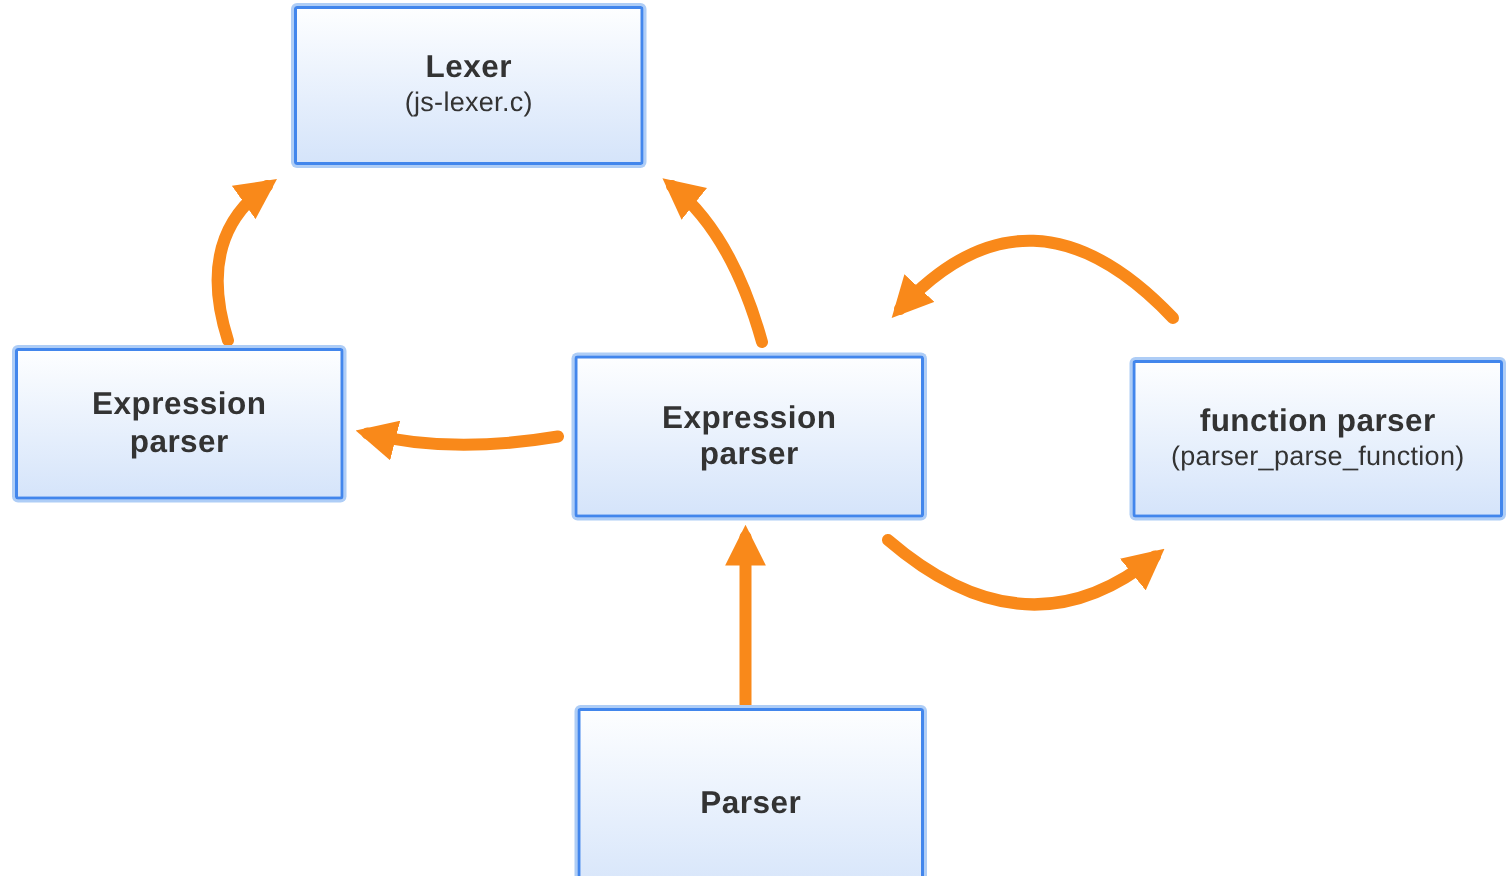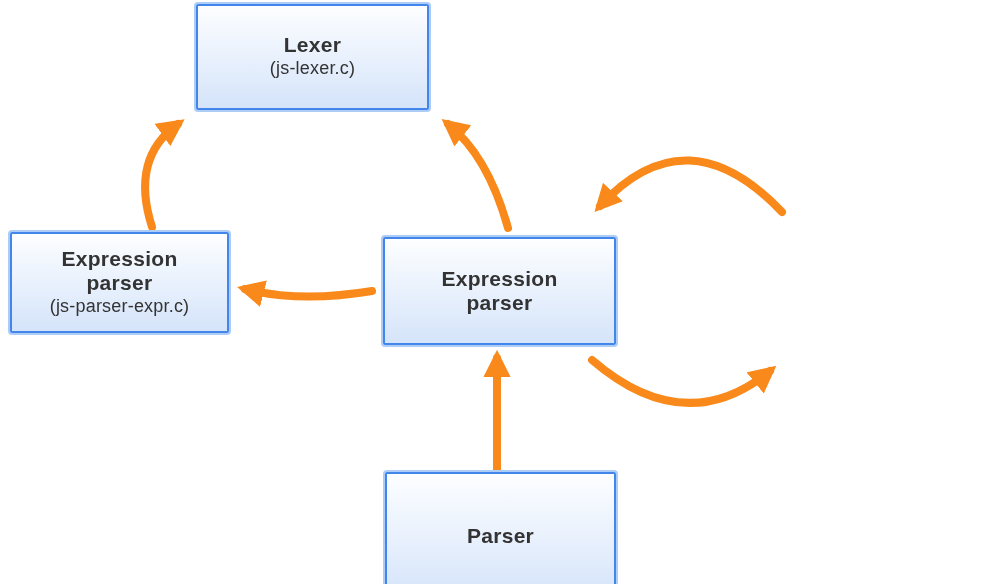--- a/index.html
+++ b/index.html
@@ -101,6 +101,10 @@
     <div class="node-title wrap-title">Expression parser</div>
   </div>
 
+  <div class="node node-function">
+    <div class="node-title">function parser</div>
+    <div class="node-subtitle">(parser_parse_function)</div>
+  </div>
 
   <div class="node node-parser">
     <div class="node-title">Parser</div>

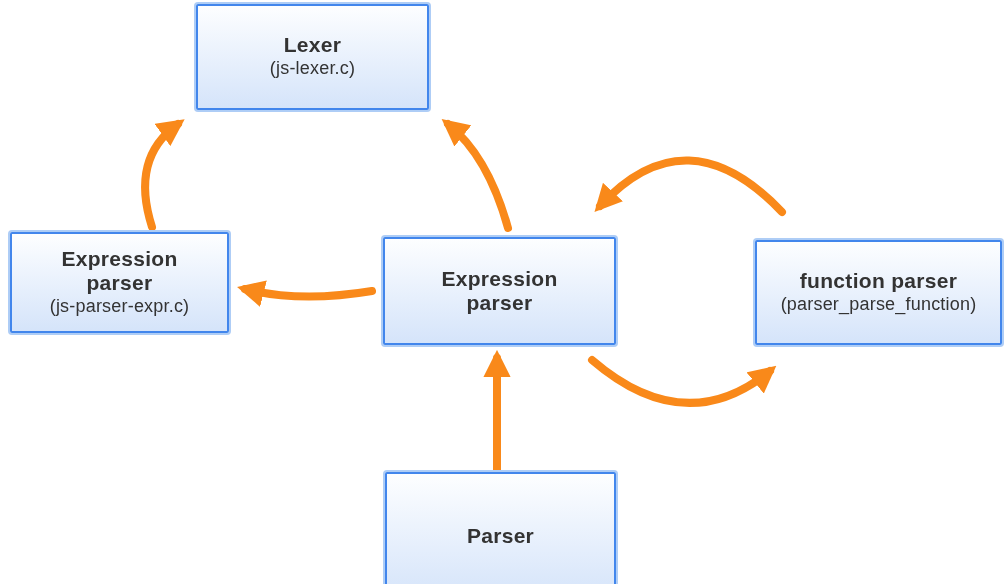--- a/index.html
+++ b/index.html
@@ -94,7 +94,6 @@
 
   <div class="node node-expression">
     <div class="node-title wrap-title">Expression parser</div>
-    <div class="node-subtitle">(js-parser-expr.c)</div>
   </div>
 
   <div class="node node-statement">

